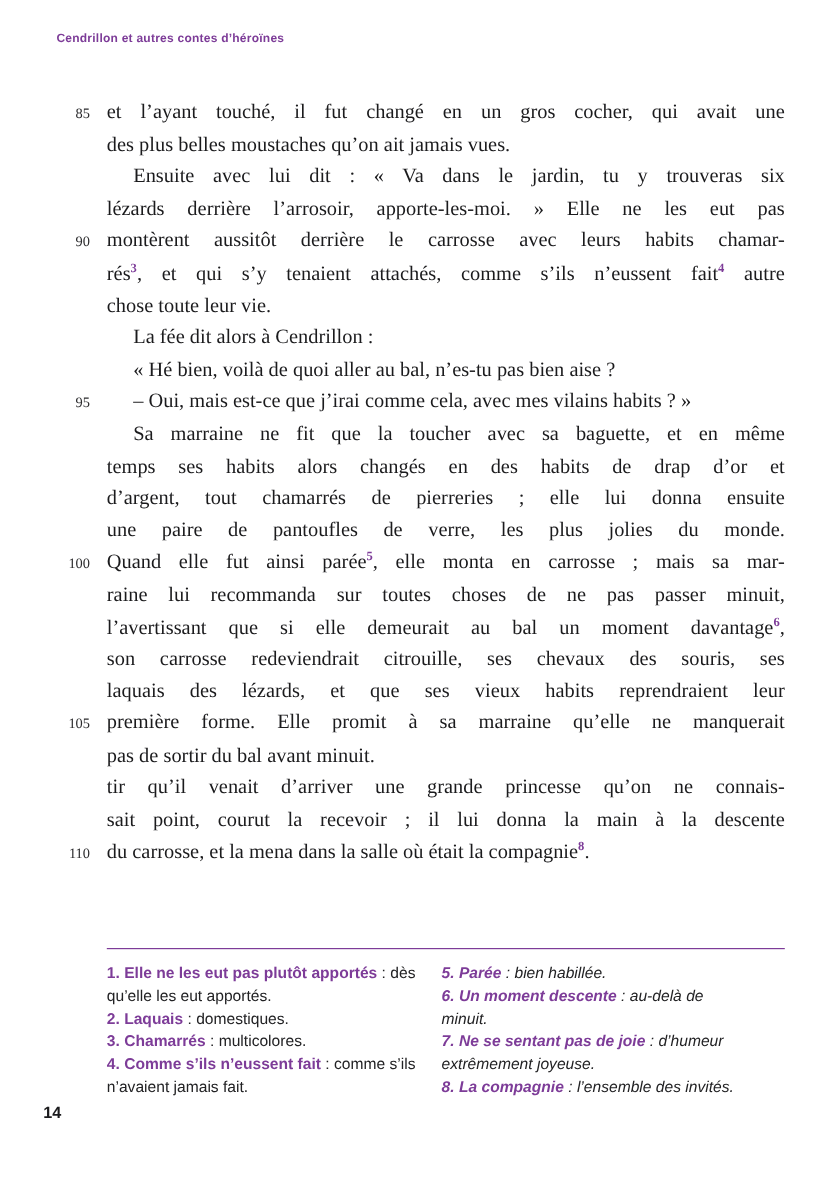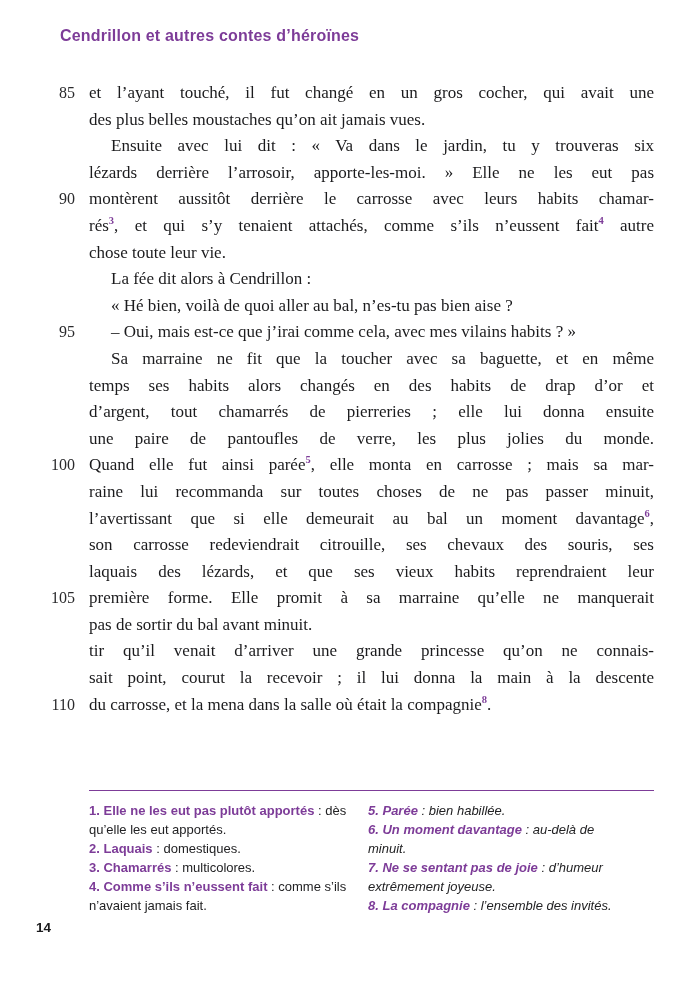--- a/index.html
+++ b/index.html
@@ -16,10 +16,10 @@
   }
   .header {
     position: absolute;
-    left: 60px;
+    left: 47px;
     top: 27px;
     font-family: "Liberation Sans", sans-serif;
-    font-size: 16px;
+    font-size: 10px;
     font-weight: 600;
     letter-spacing: 0.2px;
     color: var(--accent);

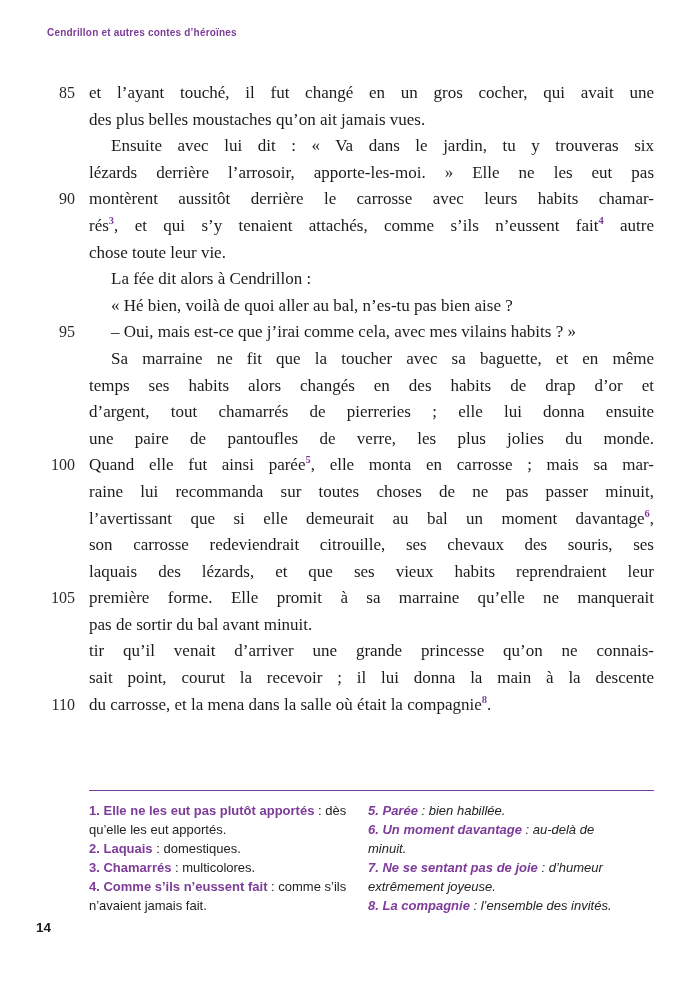--- a/index.html
+++ b/index.html
@@ -36,7 +36,7 @@
     width: 51px;
     padding-right: 14px;
     text-align: right;
-    font-size: 16px;
+    font-size: 12px;
     line-height: 26.6px;
     color: #2a2a2c;
   }

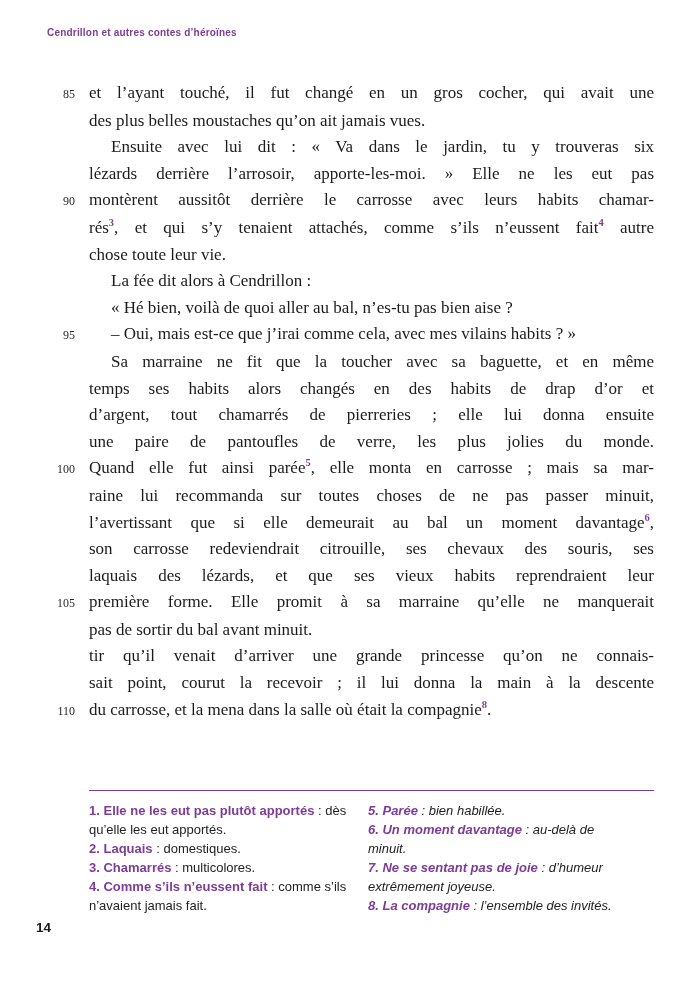--- a/index.html
+++ b/index.html
@@ -203,7 +203,7 @@
       </div>
     <div class="fcol right">
         <div class="fnote"><span class="fnum">5. </span><span class="fterm">Parée</span><span class="fsep">&nbsp;: </span><span class="fdef">bien habillée.</span></div>
-        <div class="fnote"><span class="fnum">6. </span><span class="fterm">Un moment davantage</span><span class="fsep">&nbsp;: </span><span class="fdef">au-delà de minuit.</span></div>
+        <div class="fnote"><span class="fnum">6. </span><span class="fterm">Un moment descente</span><span class="fsep">&nbsp;: </span><span class="fdef">au-delà de minuit.</span></div>
         <div class="fnote"><span class="fnum">7. </span><span class="fterm">Ne se sentant pas de joie</span><span class="fsep">&nbsp;: </span><span class="fdef">d’humeur extrêmement joyeuse.</span></div>
         <div class="fnote"><span class="fnum">8. </span><span class="fterm">La compagnie</span><span class="fsep">&nbsp;: </span><span class="fdef">l’ensemble des invités.</span></div>
       </div>

